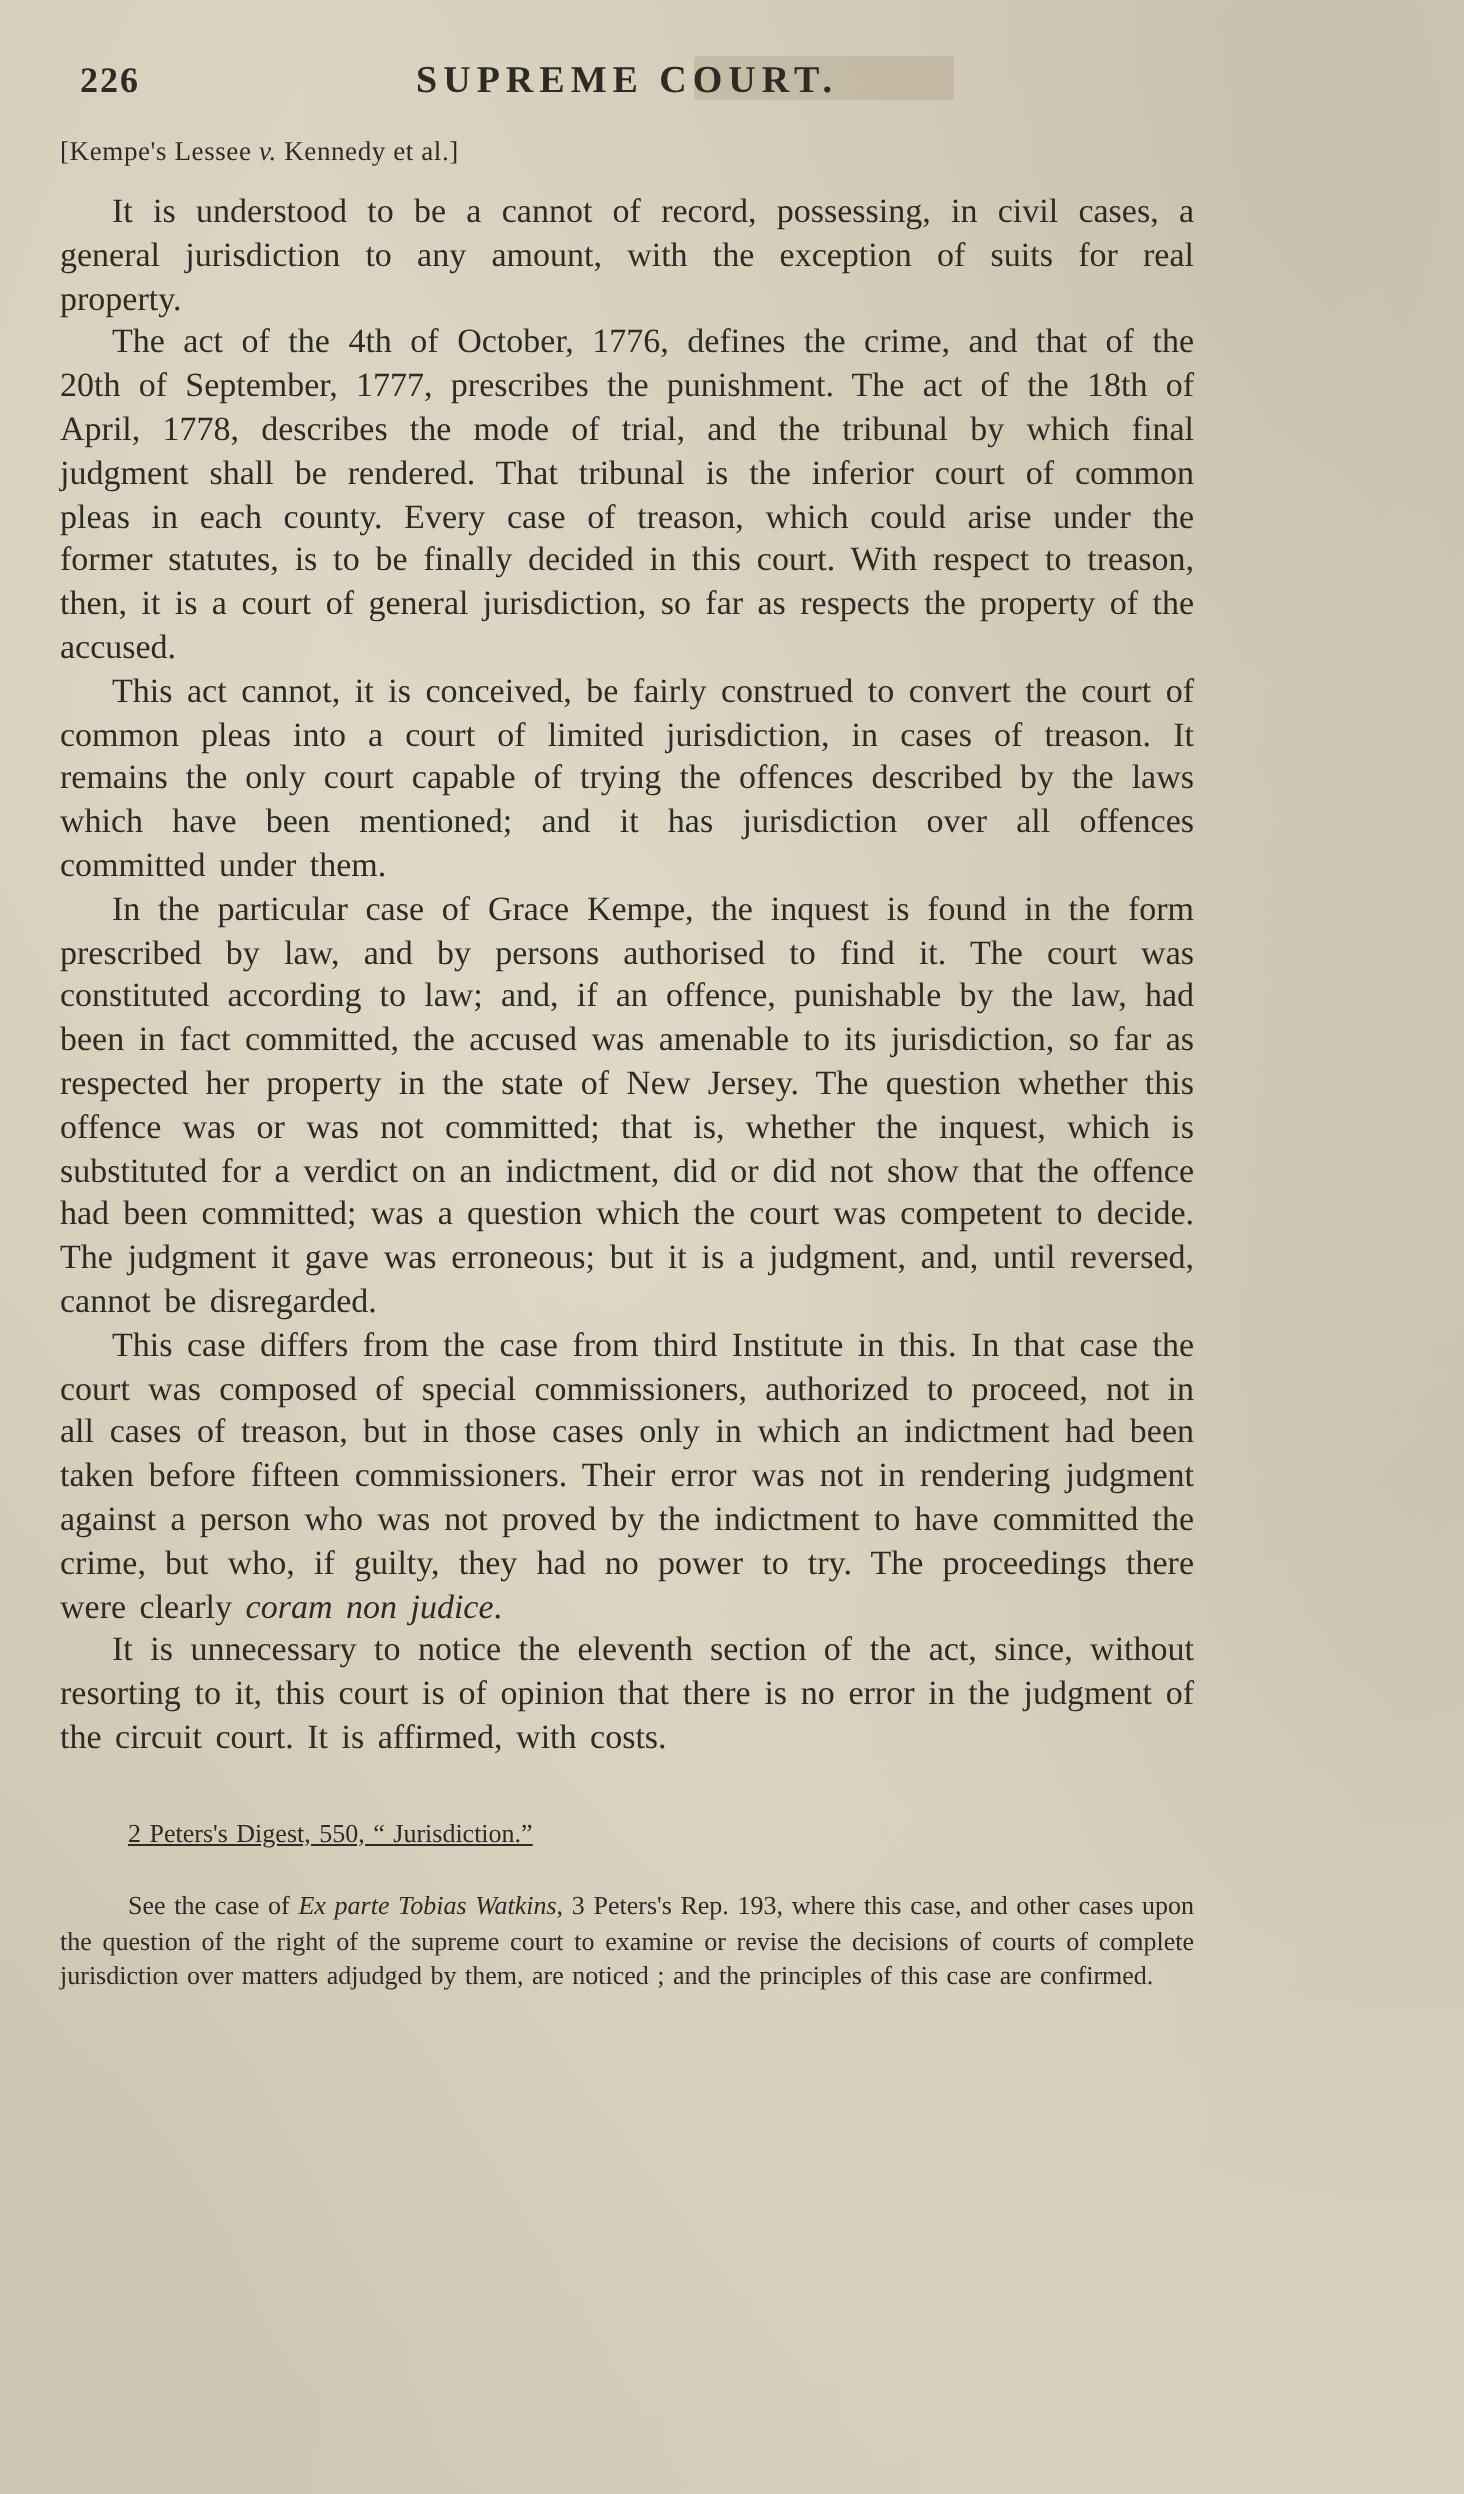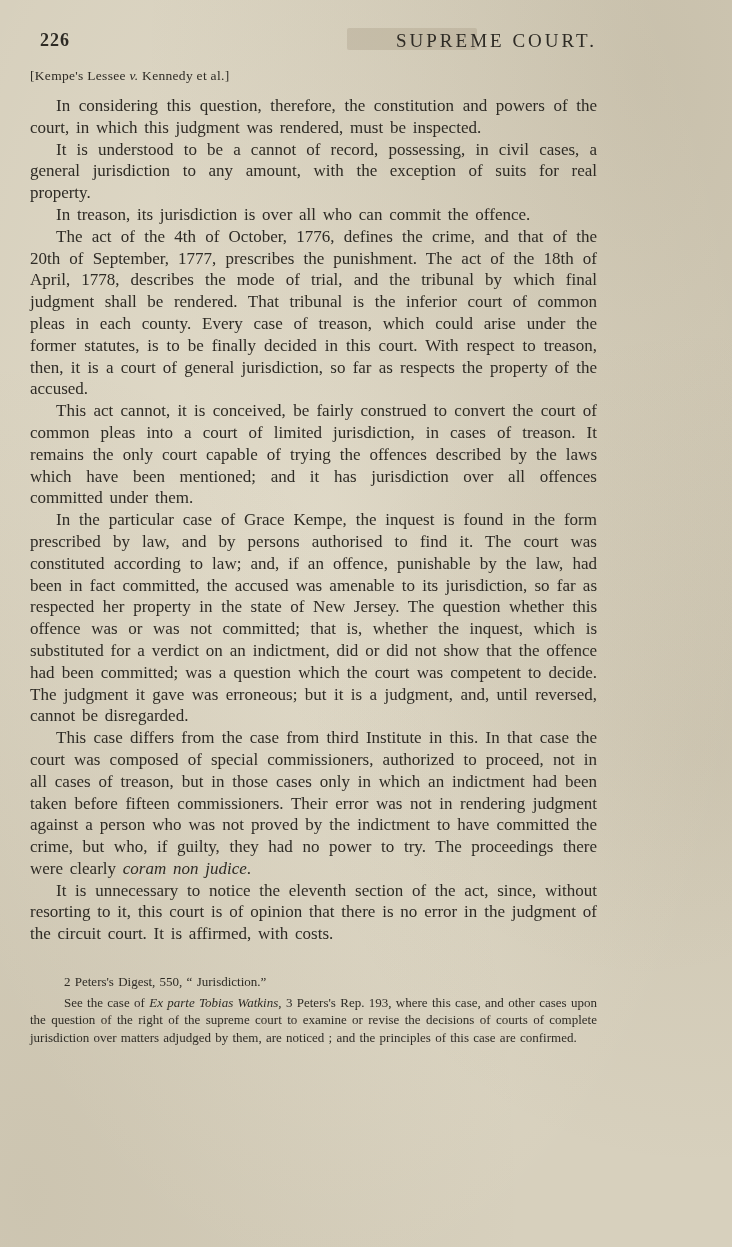--- a/index.html
+++ b/index.html
@@ -37,9 +37,9 @@
     position: absolute;
     left: 0; right: 0;
     top: 0;
-    text-align: right;
+    text-align: center;
     font-size: 19px;
-    font-weight: normal;
+    font-weight: bold;
     letter-spacing: 3px;
   }
   .header-smudge {

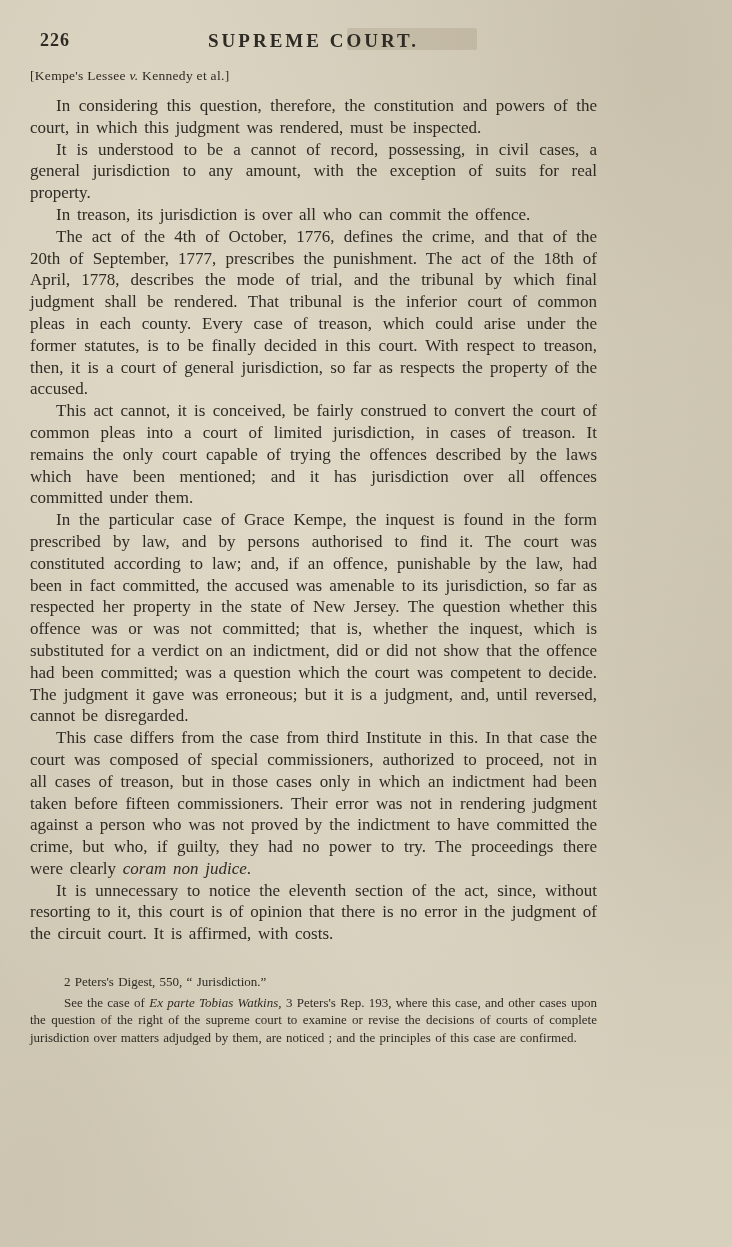--- a/index.html
+++ b/index.html
@@ -92,7 +92,6 @@
   </div>
 
   <main class="body-text">
-    <p>In considering this question, therefore, the constitution and powers of the court, in which this judgment was rendered, must be inspected.</p>
     <p>It is understood to be a cannot of record, possessing, in civil cases, a general jurisdiction to any amount, with the exception of suits for real property.</p>
     <p>In treason, its jurisdiction is over all who can commit the offence.</p>
     <p>The act of the 4th of October, 1776, defines the crime, and that of the 20th of September, 1777, prescribes the punishment. The act of the 18th of April, 1778, describes the mode of trial, and the tribunal by which final judgment shall be rendered. That tribunal is the inferior court of common pleas in each county. Every case of treason, which could arise under the former statutes, is to be finally decided in this court. With respect to treason, then, it is a court of general jurisdiction, so far as respects the property of the accused.</p>

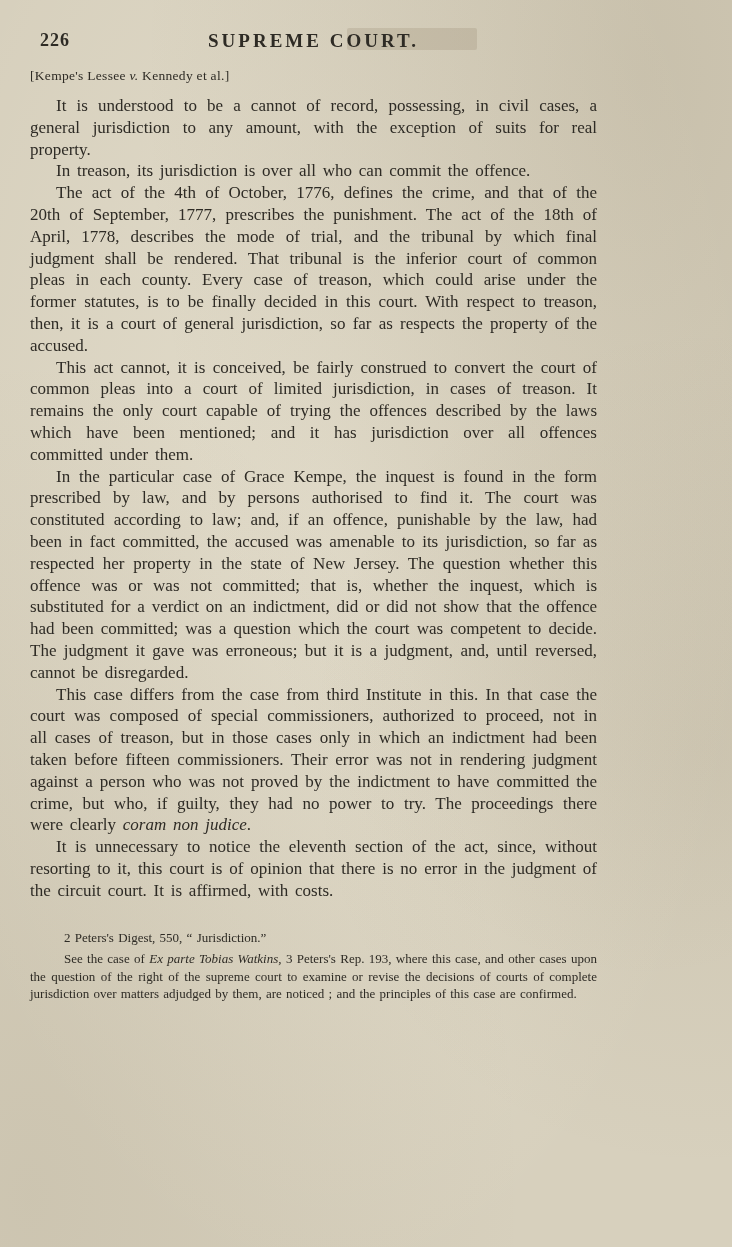--- a/index.html
+++ b/index.html
@@ -93,7 +93,6 @@
 
   <main class="body-text">
     <p>It is understood to be a cannot of record, possessing, in civil cases, a general jurisdiction to any amount, with the exception of suits for real property.</p>
-    <p>In treason, its jurisdiction is over all who can commit the offence.</p>
     <p>The act of the 4th of October, 1776, defines the crime, and that of the 20th of September, 1777, prescribes the punishment. The act of the 18th of April, 1778, describes the mode of trial, and the tribunal by which final judgment shall be rendered. That tribunal is the inferior court of common pleas in each county. Every case of treason, which could arise under the former statutes, is to be finally decided in this court. With respect to treason, then, it is a court of general jurisdiction, so far as respects the property of the accused.</p>
     <p>This act cannot, it is conceived, be fairly construed to convert the court of common pleas into a court of limited jurisdiction, in cases of treason. It remains the only court capable of trying the offences described by the laws which have been mentioned; and it has jurisdiction over all offences committed under them.</p>
     <p>In the particular case of Grace Kempe, the inquest is found in the form prescribed by law, and by persons authorised to find it. The court was constituted according to law; and, if an offence, punishable by the law, had been in fact committed, the accused was amenable to its jurisdiction, so far as respected her property in the state of New Jersey. The question whether this offence was or was not committed; that is, whether the inquest, which is substituted for a verdict on an indictment, did or did not show that the offence had been committed; was a question which the court was competent to decide. The judgment it gave was erroneous; but it is a judgment, and, until reversed, cannot be disregarded.</p>

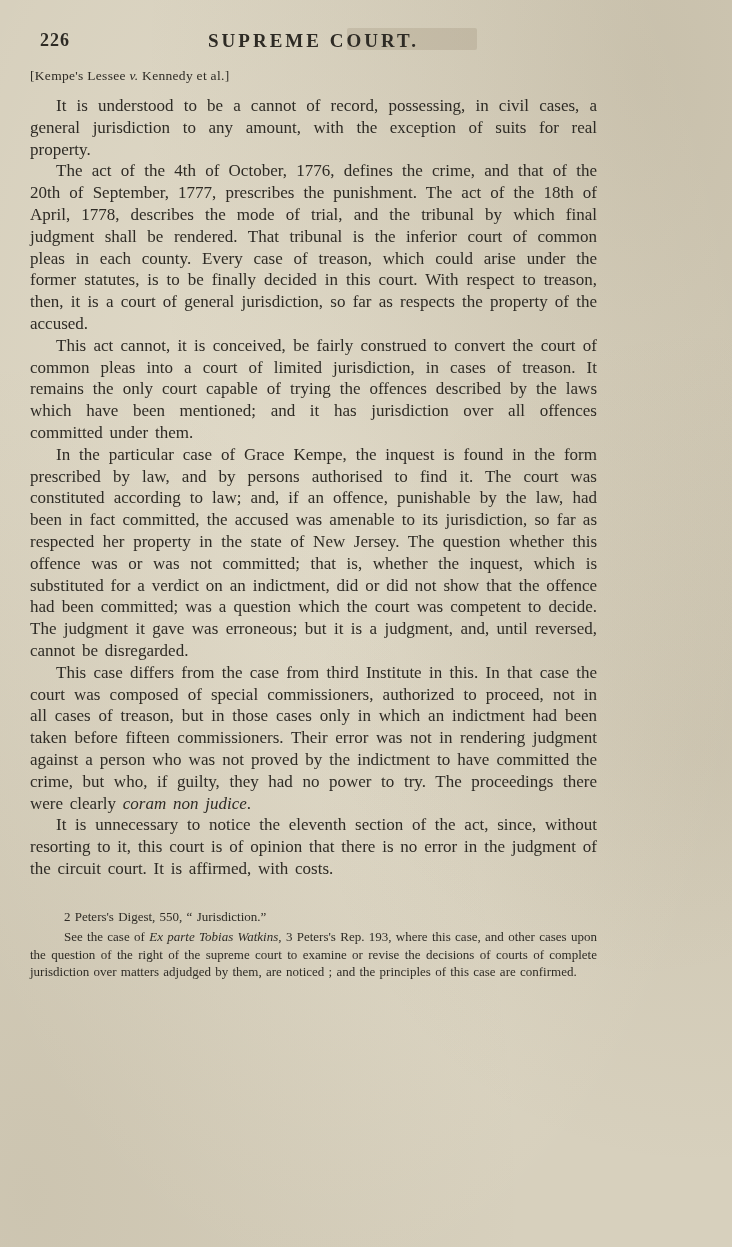--- a/index.html
+++ b/index.html
@@ -72,7 +72,7 @@
     text-align: justify;
     word-spacing: 1px;
   }
-  .fn-1 { text-indent: 34px; margin-bottom: 3px; }
+  .fn-1 { text-indent: 34px; margin-bottom: 19px; text-decoration: underline; }
   .fn-2 { text-indent: 34px; }
   i { font-style: italic; }
 </style>

